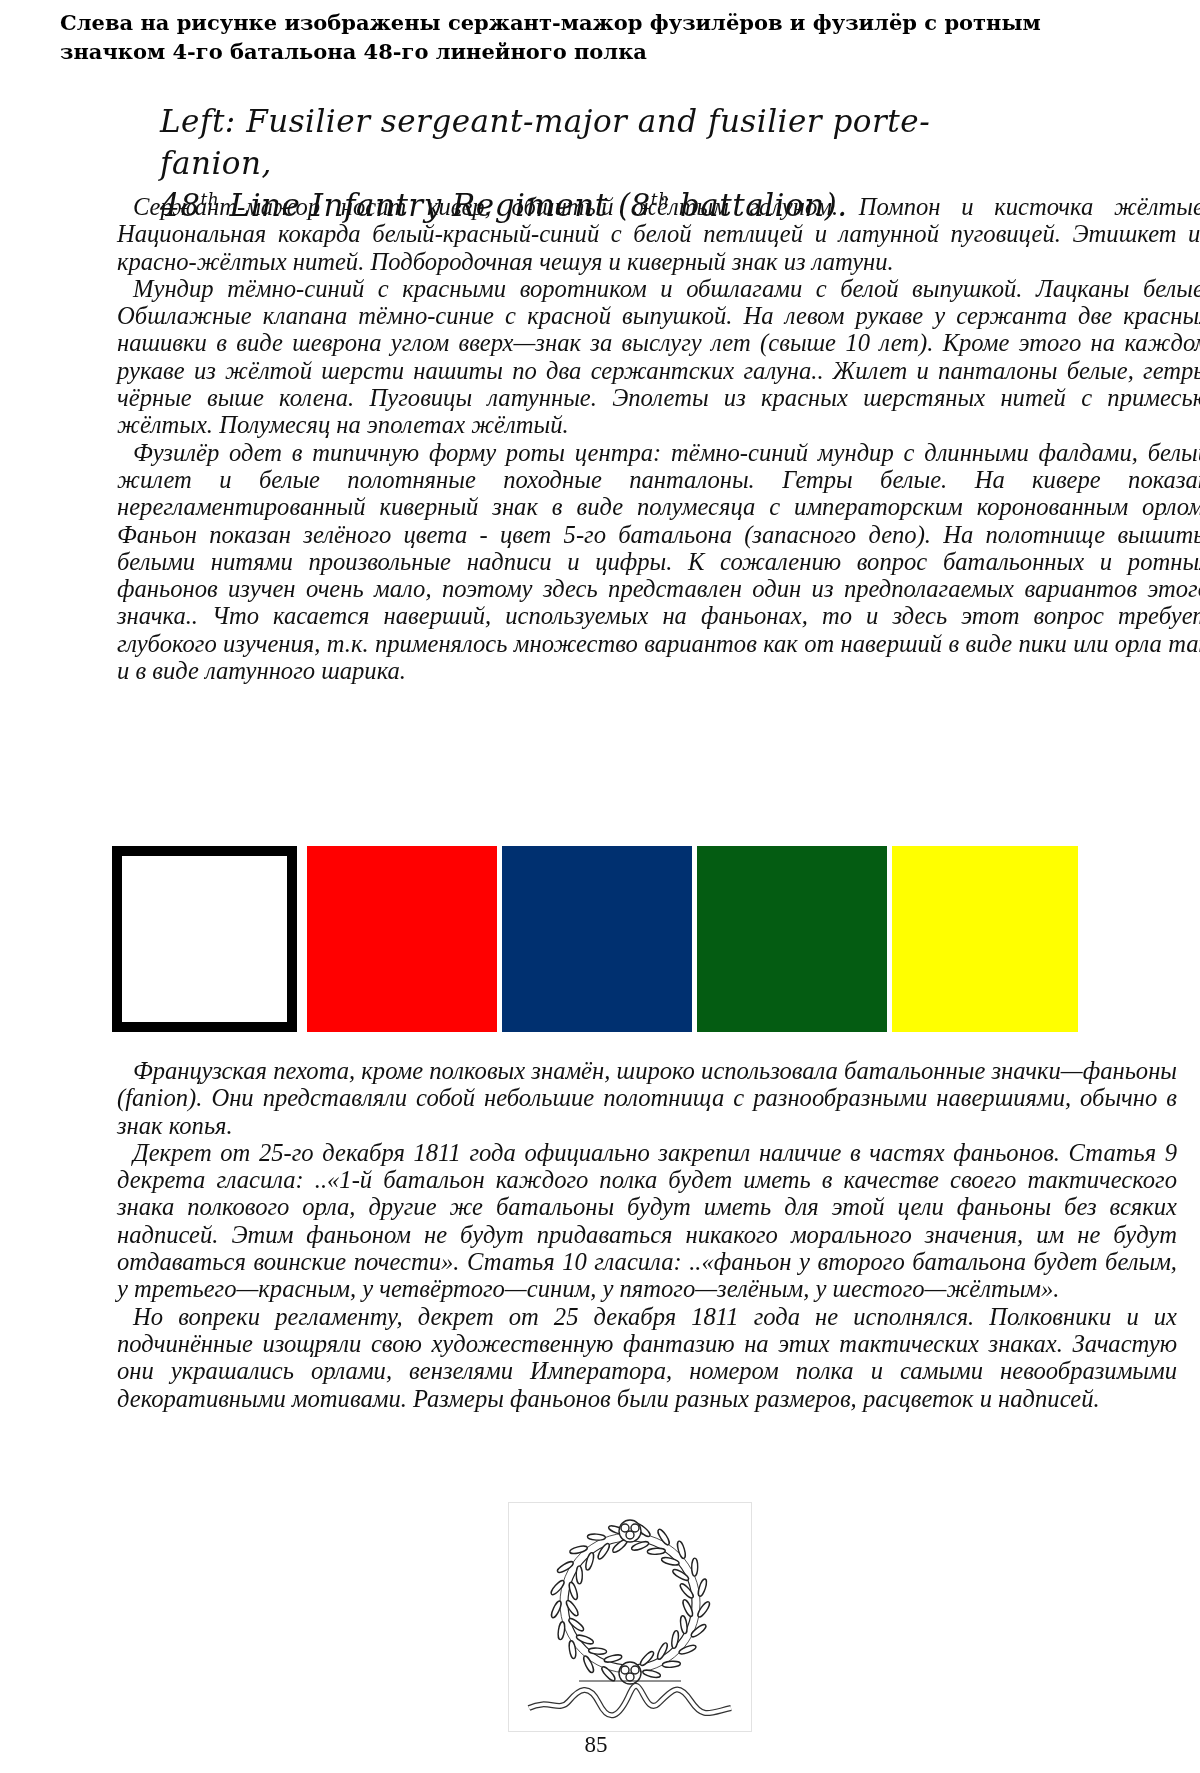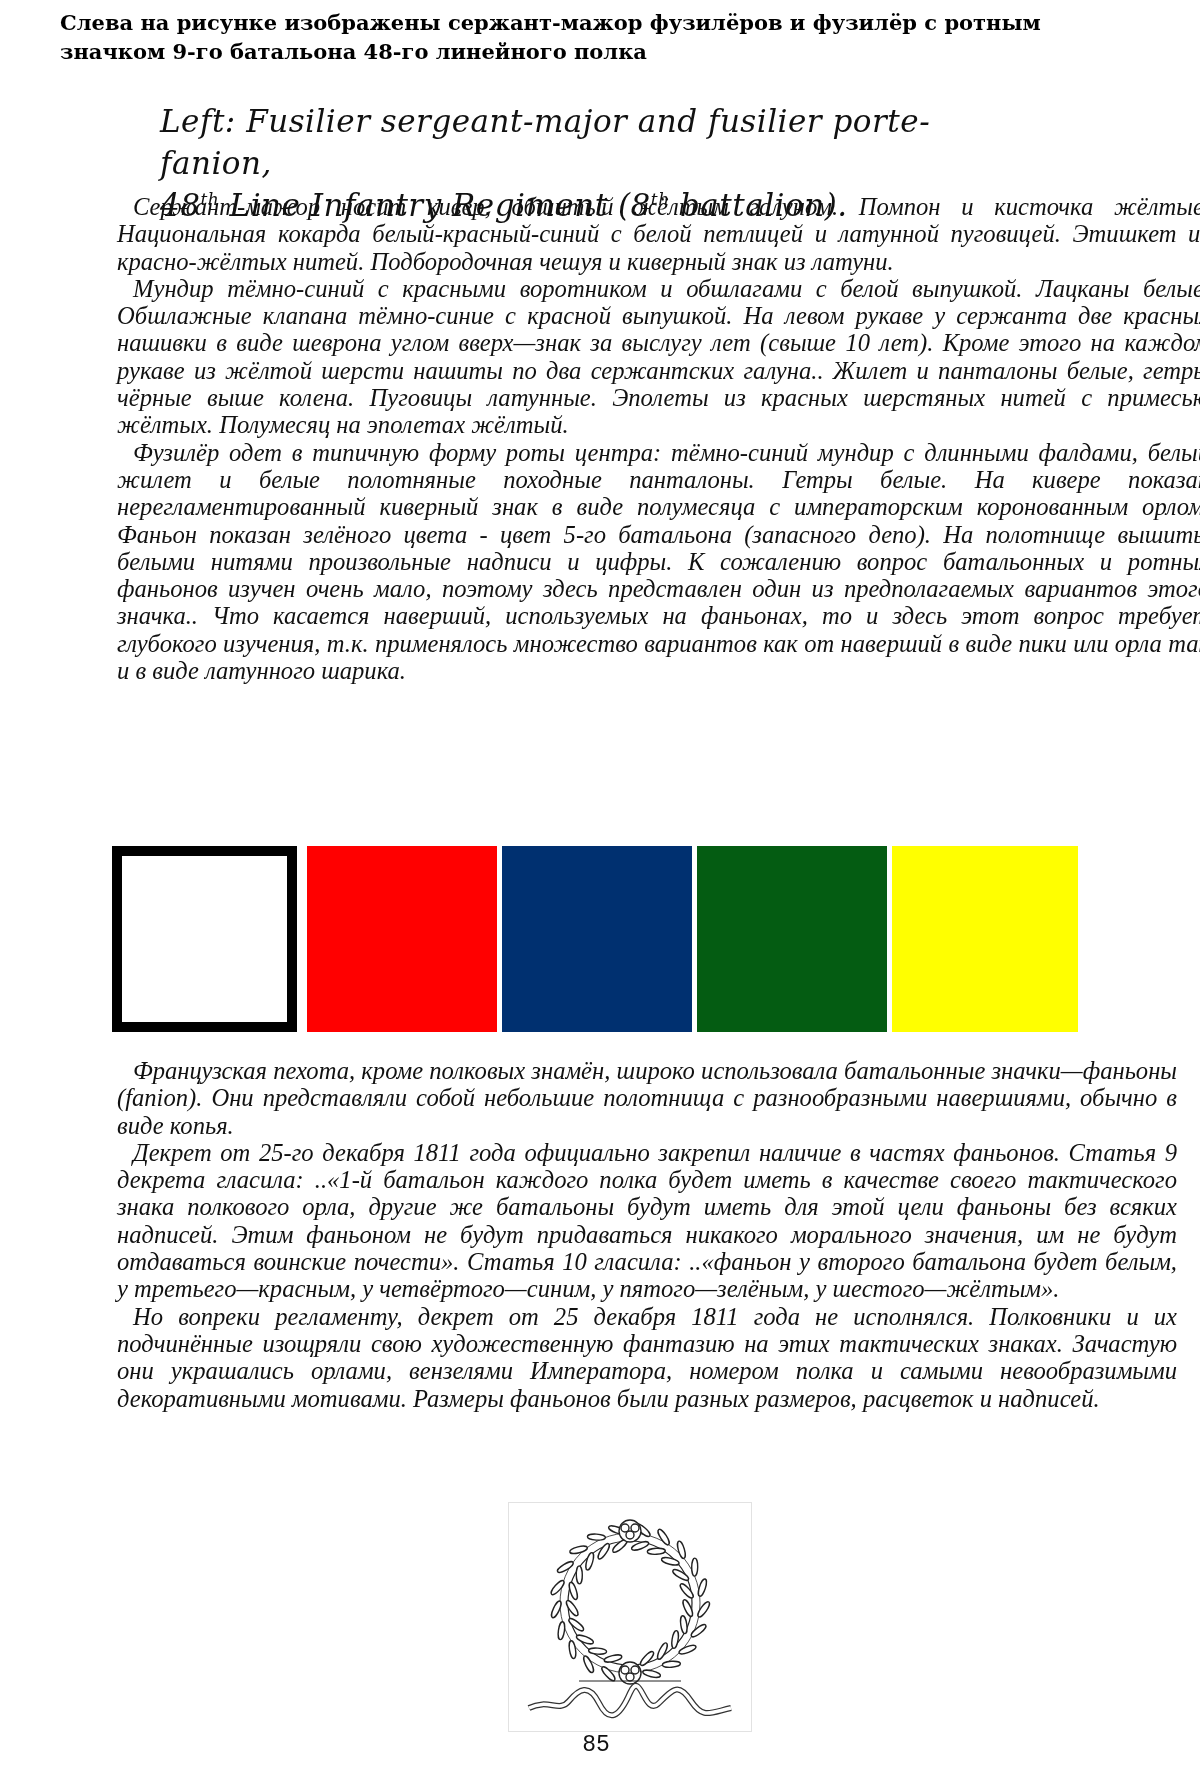--- a/index.html
+++ b/index.html
@@ -41,7 +41,7 @@
 
 <div class="title">
   <div>Слева на рисунке изображены сержант-мажор фузилёров и фузилёр с ротным</div>
-  <div>значком 9-го батальона 48-го линейного полка</div>
+  <div>значком 4-го батальона 48-го линейного полка</div>
 </div>
 
 <div class="subtitle">

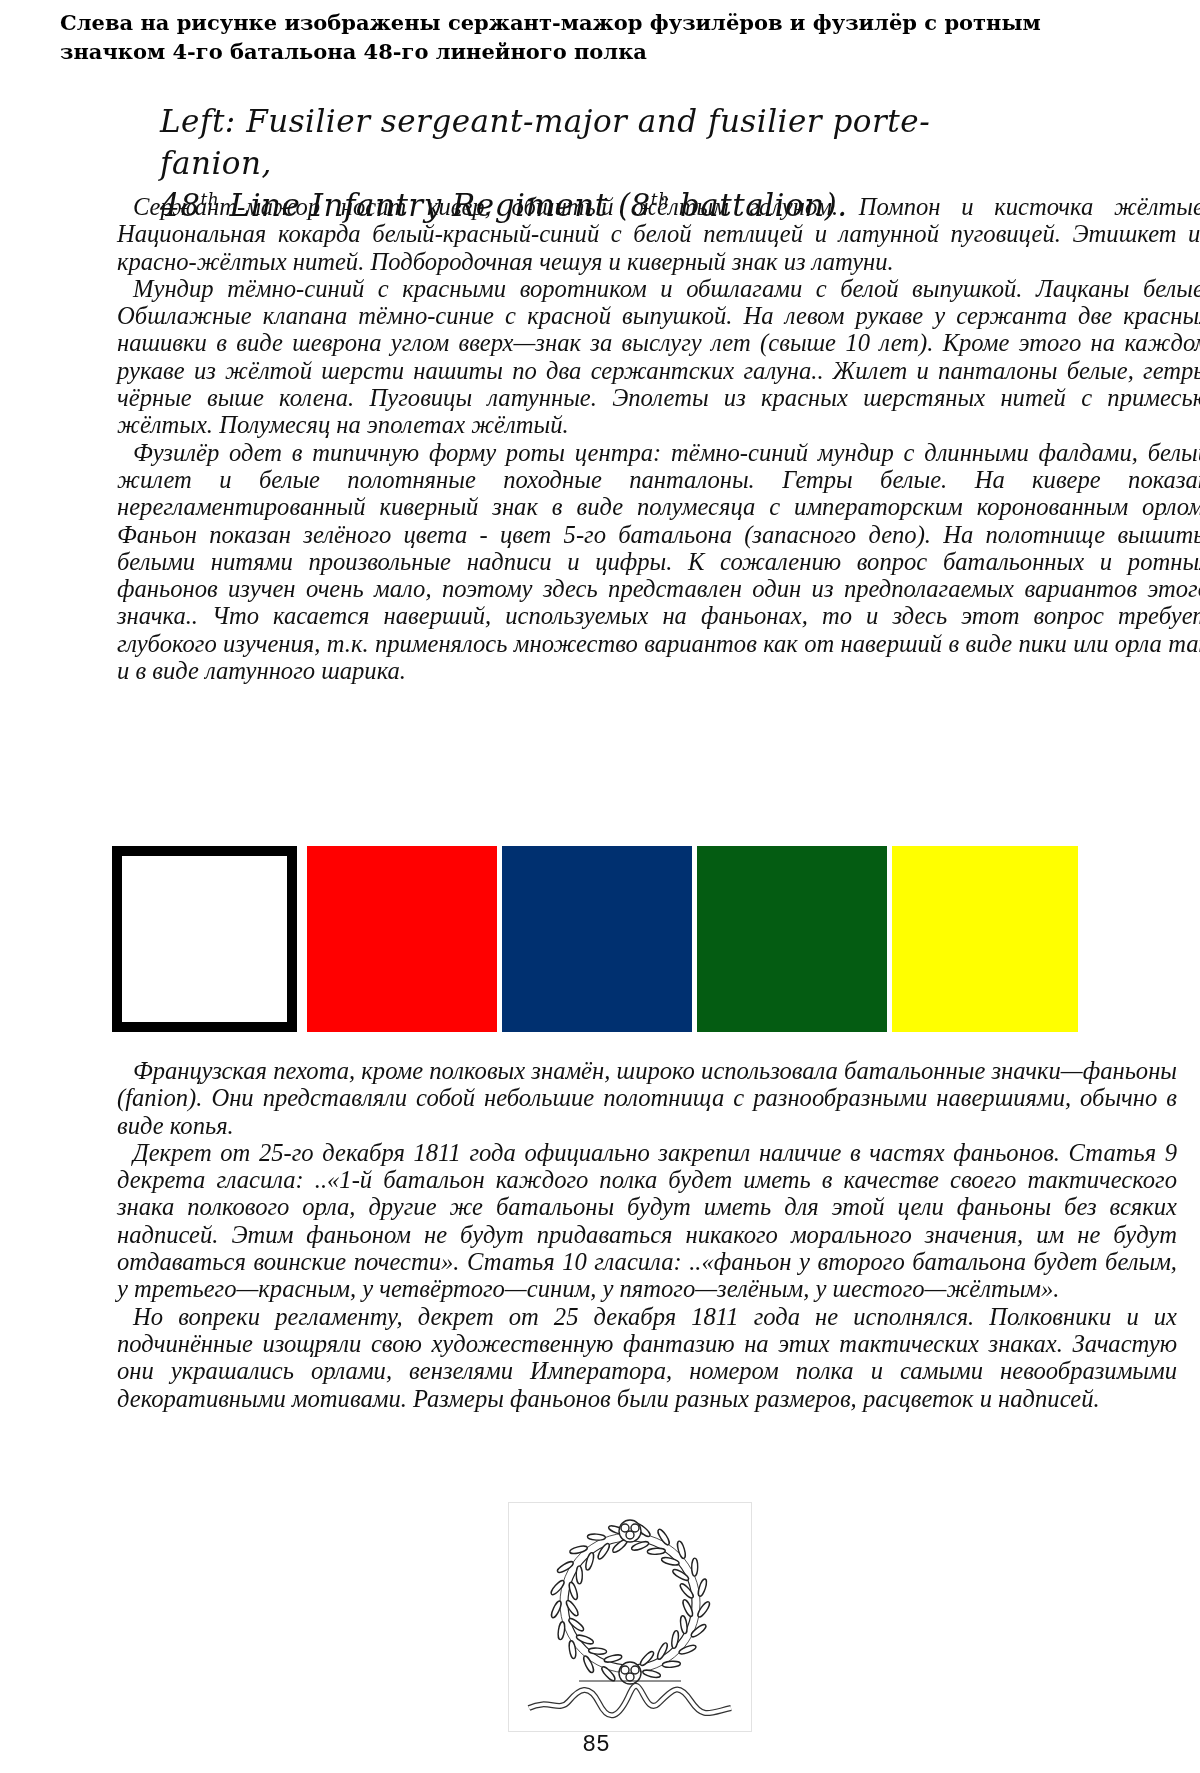--- a/index.html
+++ b/index.html
@@ -64,7 +64,7 @@
 </div>
 
 <div class="body-text" id="block2">
-  <p class="indent">Французская пехота, кроме полковых знамён, широко использовала батальонные значки—фаньоны (fanion). Они представляли собой небольшие полотнища с разнообразными навершиями, обычно в виде копья.</p>
+  <p class="indent">Французская пехота, кроме полковых знамён, широко использовала батальонные значки—фаньоны (fanion). Они представляли собой небольшие полотнища с разнообразными навершиями, обычно в знак копья.</p>
   <p class="indent">Декрет от 25-го декабря 1811 года официально закрепил наличие в частях фаньонов. Статья 9 декрета гласила: ..«1-й батальон каждого полка будет иметь в качестве своего тактического знака полкового орла, другие же батальоны будут иметь для этой цели фаньоны без всяких надписей. Этим фаньоном не будут придаваться никакого морального значения, им не будут отдаваться воинские почести». Статья 10 гласила: ..«фаньон у второго батальона будет белым, у третьего—красным, у четвёртого—синим, у пятого—зелёным, у шестого—жёлтым».</p>
   <p class="indent">Но вопреки регламенту, декрет от 25 декабря 1811 года не исполнялся. Полковники и их подчинённые изощряли свою художественную фантазию на этих тактических знаках. Зачастую они украшались орлами, вензелями Императора, номером полка и самыми невообразимыми декоративными мотивами. Размеры фаньонов были разных размеров, расцветок и надписей.</p>
 </div>

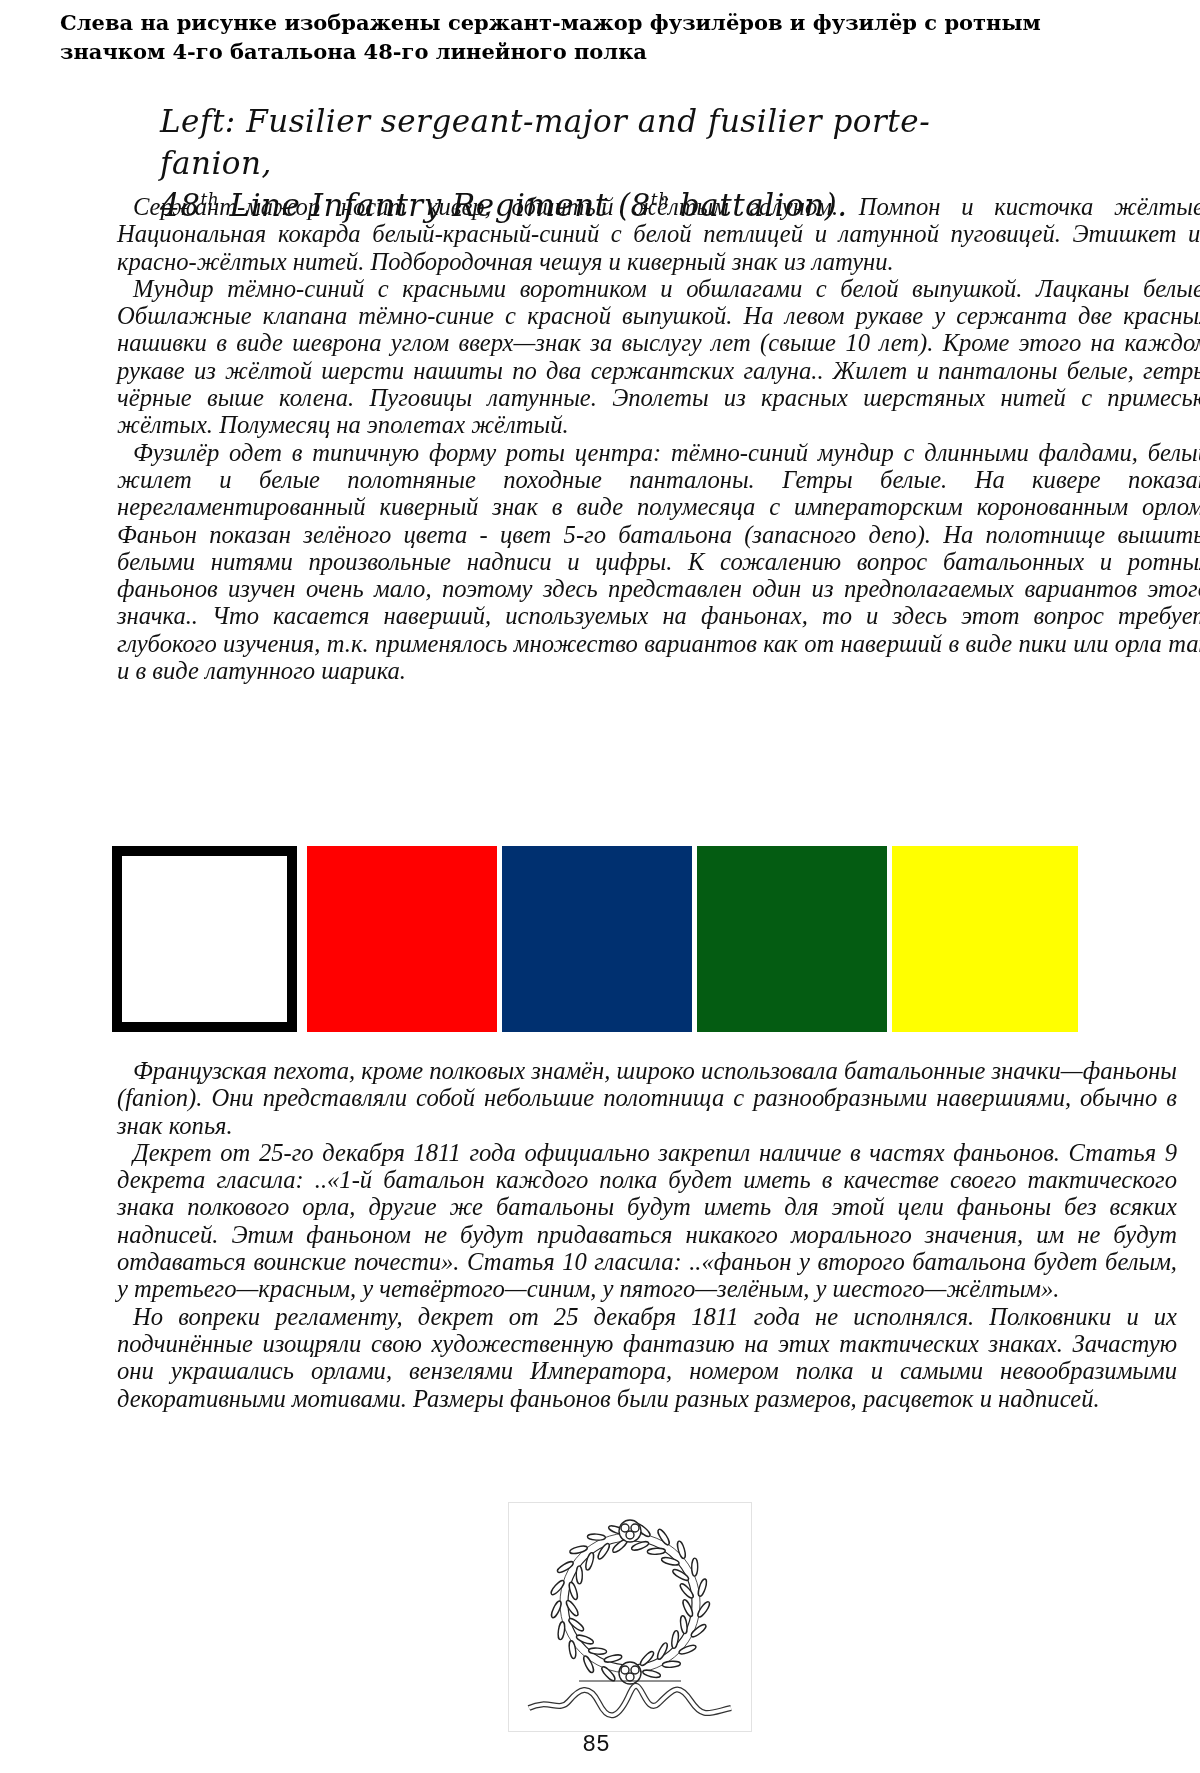--- a/index.html
+++ b/index.html
@@ -33,7 +33,7 @@
   }
   .page-number {
     position:absolute; left:0; top:1732px; width:1192px; text-align:center;
-    font-family:Liberation Mono, monospace; font-size:23px; color:#111;
+    font-family:Liberation Serif, serif; font-size:23px; color:#111;
   }
 </style>
 </head>

